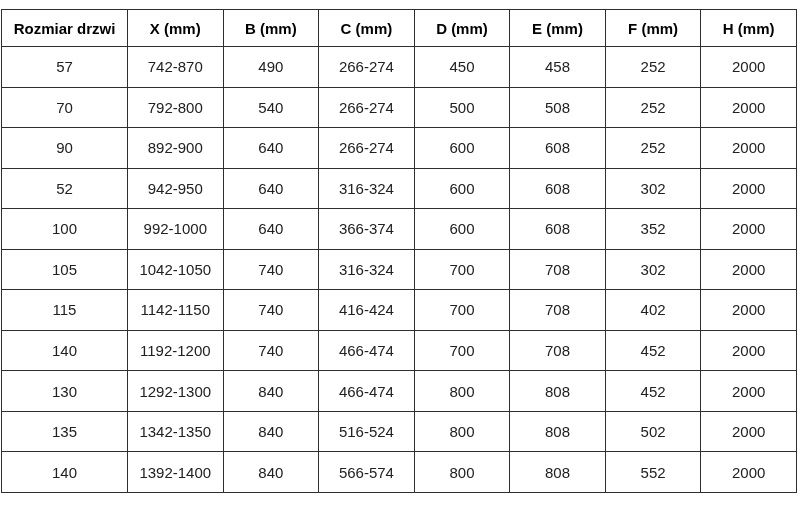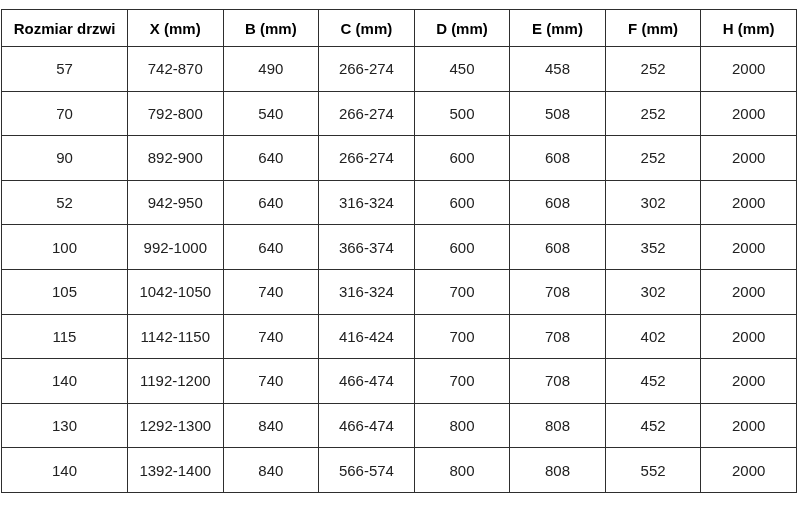--- a/index.html
+++ b/index.html
@@ -169,6 +169,16 @@
           <td>2000</td>
         </tr>
         <tr>
+          <td>135</td>
+          <td>1342-1350</td>
+          <td>840</td>
+          <td>516-524</td>
+          <td>800</td>
+          <td>808</td>
+          <td>502</td>
+          <td>2000</td>
+        </tr>
+        <tr>
           <td>140</td>
           <td>1392-1400</td>
           <td>840</td>

